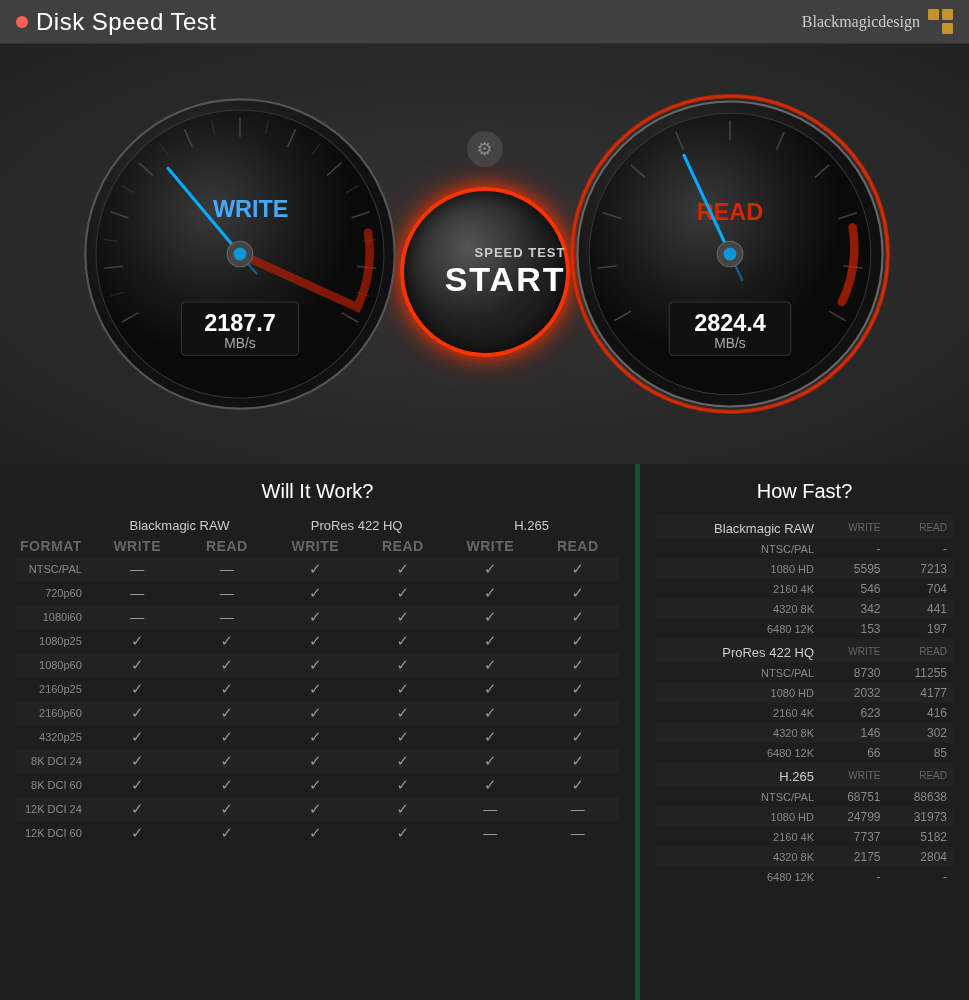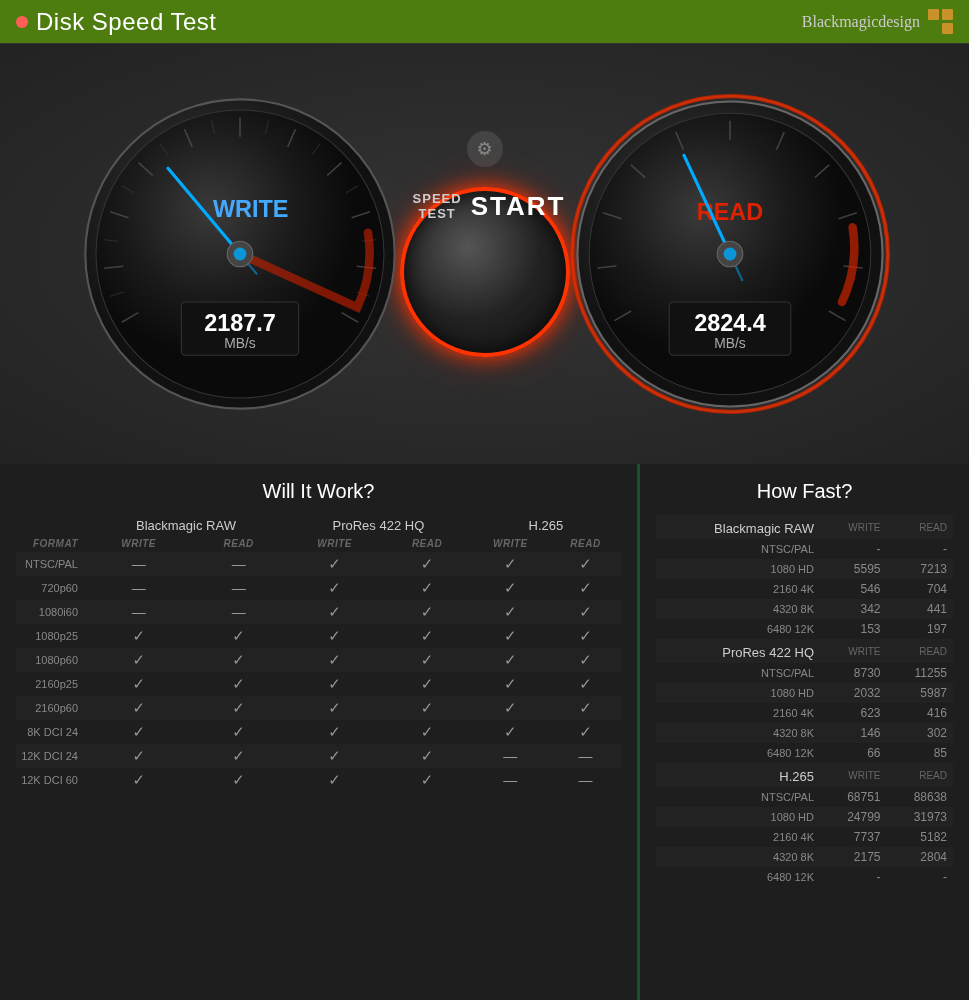--- a/index.html
+++ b/index.html
@@ -14,7 +14,7 @@
 
     
     .title-bar {
-      background: #4d7c0f;
+      background: #404040;
       padding: 10px 16px;
       display: flex;
       align-items: center;

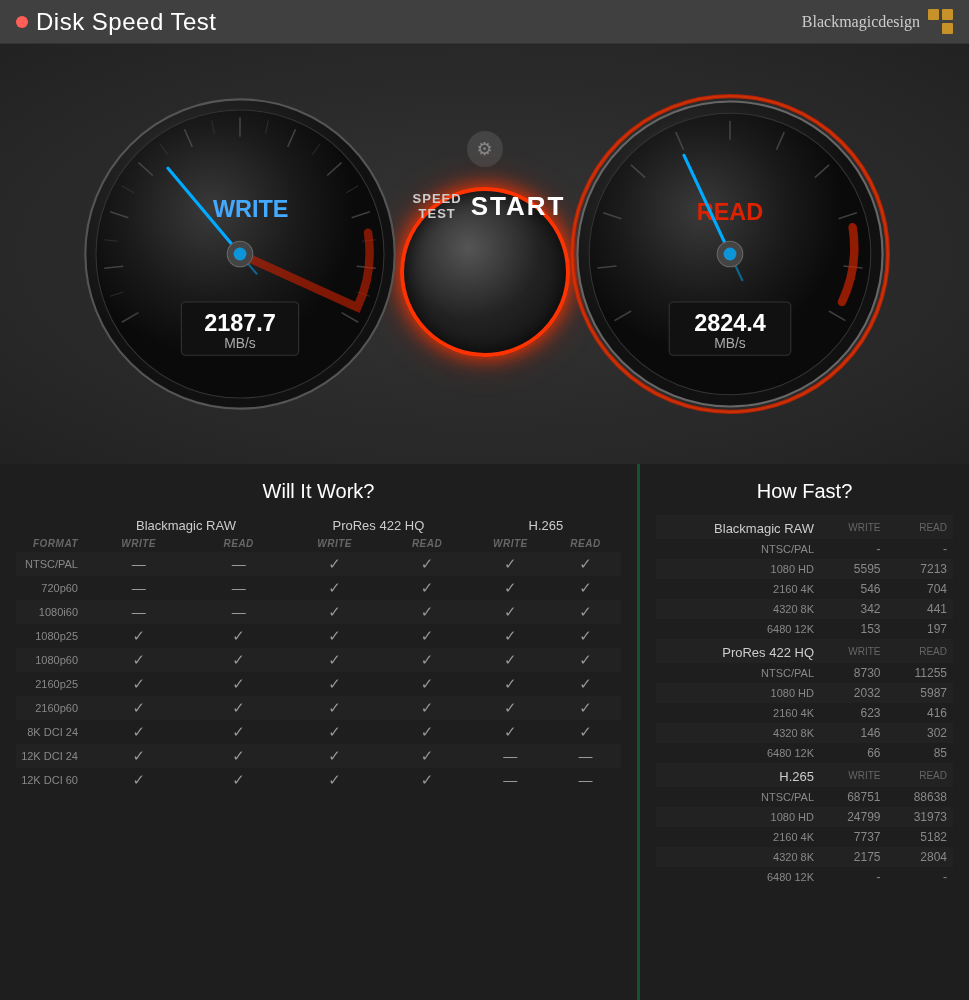--- a/index.html
+++ b/index.html
@@ -109,7 +109,8 @@
       border: 4px solid #ff3300;
       box-shadow: 0 0 20px #ff3300, 0 0 40px rgba(255,51,0,0.3), inset 0 0 20px rgba(0,0,0,0.8);
       display: flex;
-      align-items: flex-start;
+      flex-direction: column;
+      align-items: flex-end;
       justify-content: center;
       cursor: pointer;
       text-align: center;

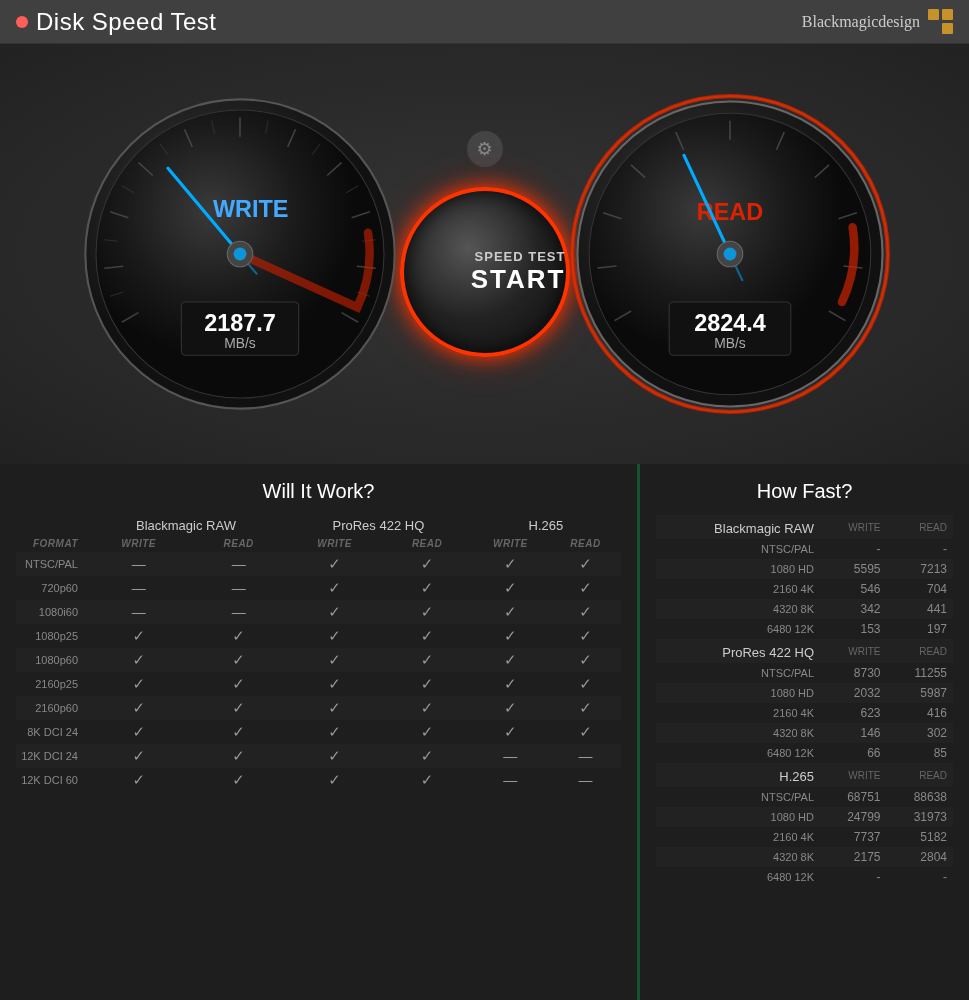--- a/index.html
+++ b/index.html
@@ -122,7 +122,7 @@
       font-weight: 600;
     }
     .start-button .start-text {
-      font-size: 26px;
+      font-size: 34px;
       font-weight: 700;
       color: #fff;
       letter-spacing: 2px;

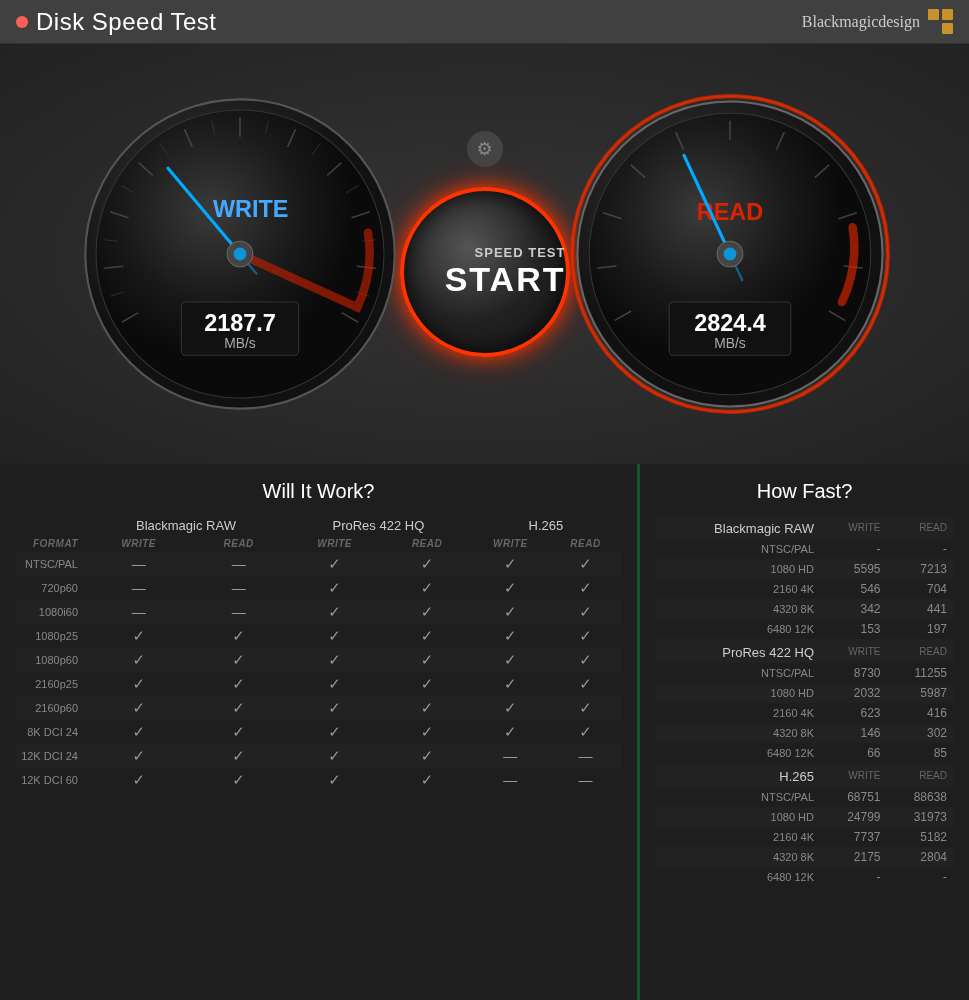--- a/index.html
+++ b/index.html
@@ -137,7 +137,7 @@
     .will-it-work {
       flex: 0 0 640px;
       background: #1e1e1e;
-      border-right: 3px solid #14532d;
+      border-right: 5px solid #14532d;
       padding: 16px;
       overflow: hidden;
     }

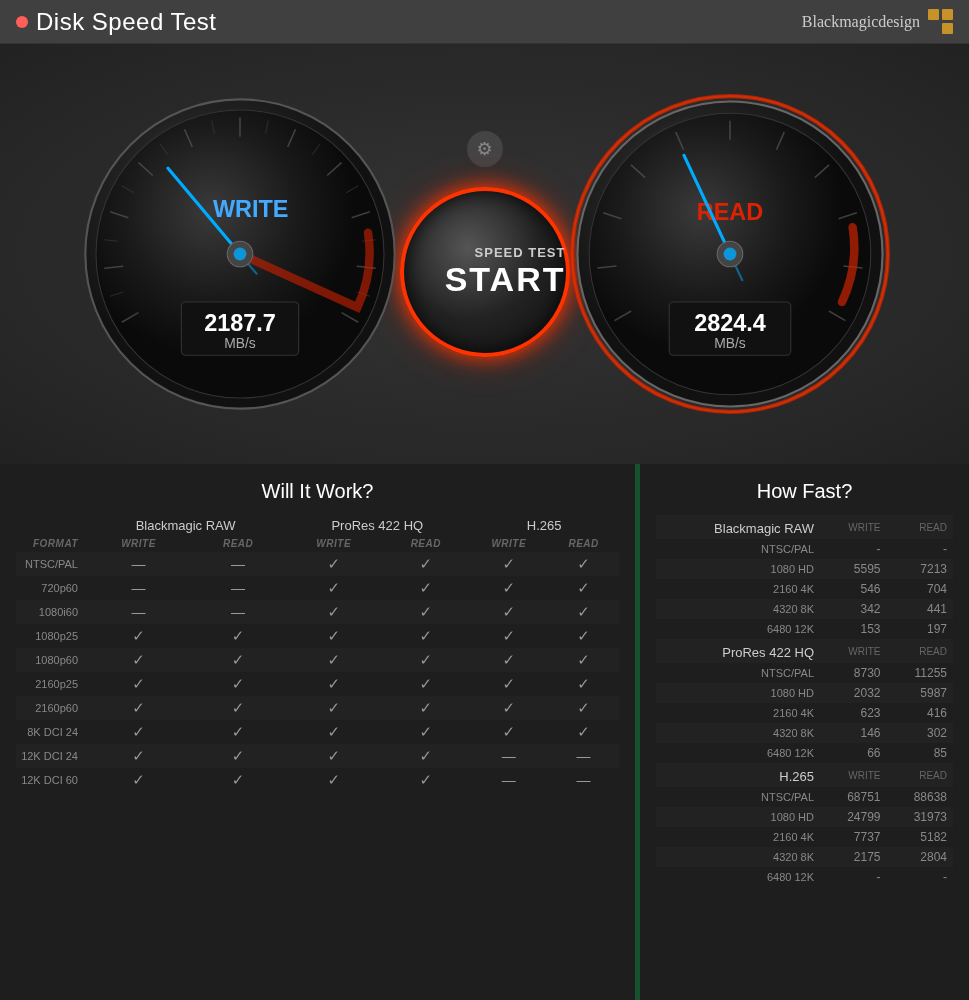--- a/index.html
+++ b/index.html
@@ -180,11 +180,10 @@
       padding-bottom: 2px;
     }
     .wok-table .sub-header {
-      font-size: 10px;
+      font-size: 14px;
       color: #666;
       text-transform: uppercase;
       letter-spacing: 0.5px;
-      font-style: italic;
     }
     .check { color: #4a9; font-size: 15px; }
     .dash { color: #666; font-size: 14px; }

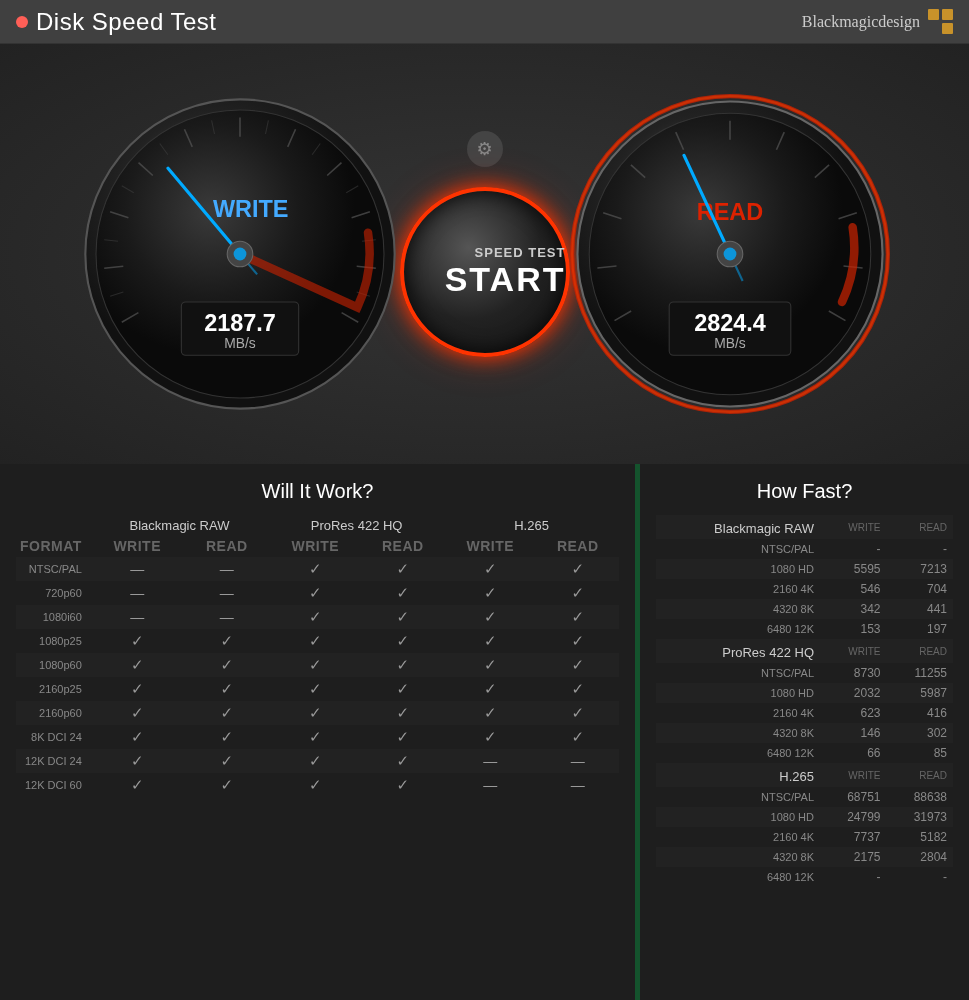--- a/index.html
+++ b/index.html
@@ -540,7 +540,7 @@
           <tr>
       <td class="format-name">1080 HD</td>
       <td class="val-green">2032</td>
-      <td class="val-green">5987</td>
+      <td class="val-green">4177</td>
     </tr>
           <tr>
       <td class="format-name">2160 4K</td>

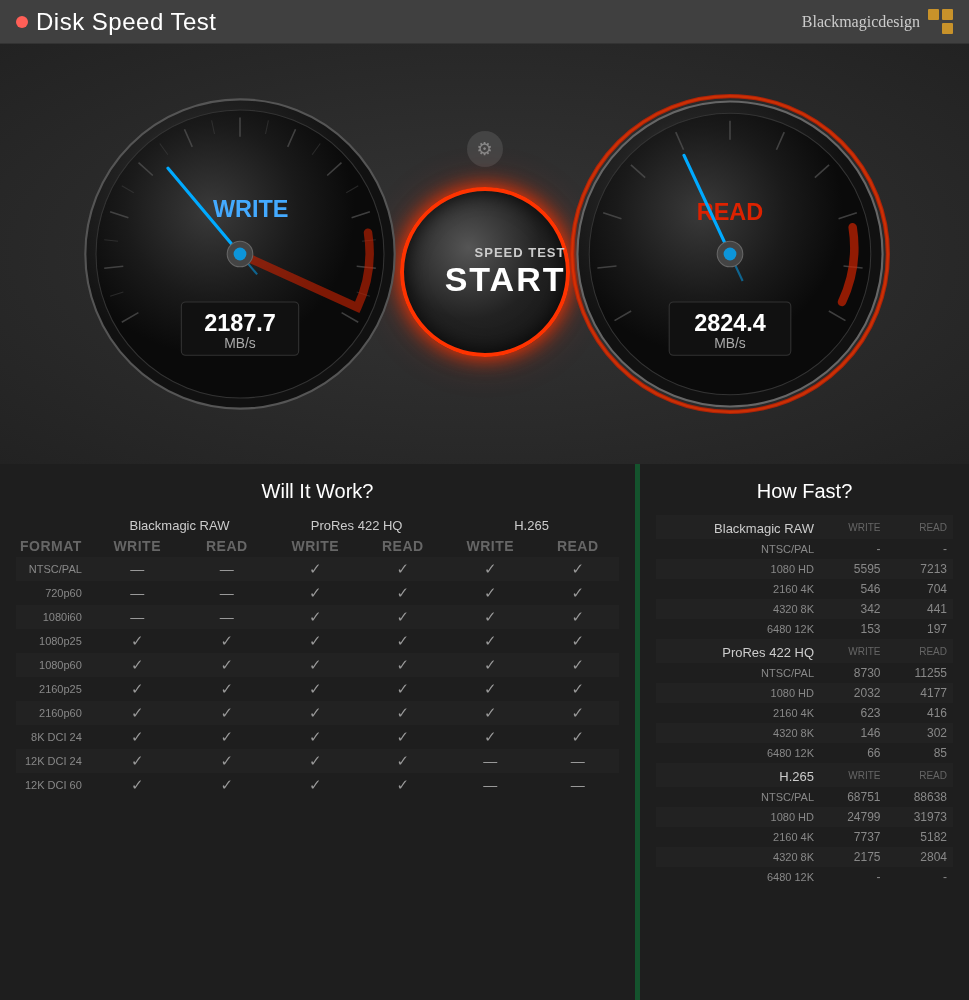--- a/index.html
+++ b/index.html
@@ -463,6 +463,15 @@
             <td class="check">✓</td>
   </tr>
           <tr>
+    <td class="format-col">4320p25</td>
+    <td class="check">✓</td>
+            <td class="check">✓</td>
+    <td class="check">✓</td>
+            <td class="check">✓</td>
+    <td class="check">✓</td>
+            <td class="check">✓</td>
+  </tr>
+          <tr>
     <td class="format-col">8K DCI 24</td>
     <td class="check">✓</td>
             <td class="check">✓</td>

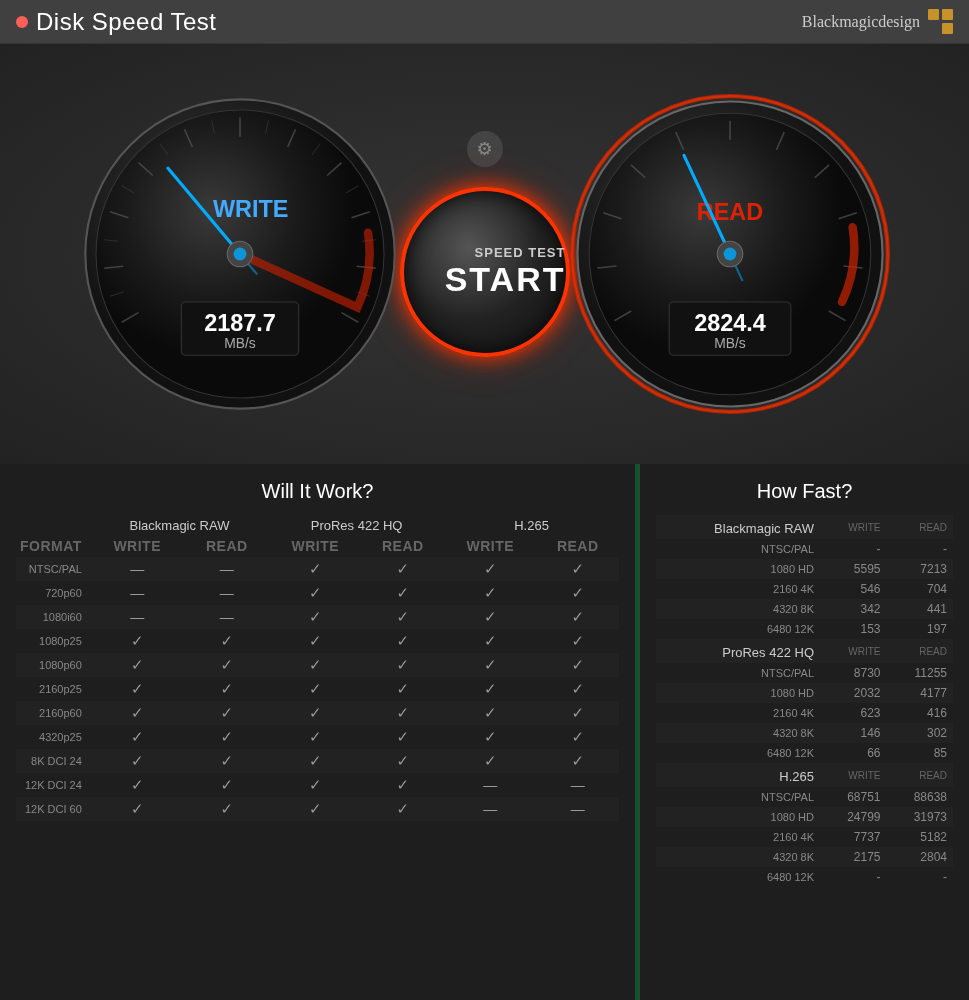--- a/index.html
+++ b/index.html
@@ -481,6 +481,15 @@
             <td class="check">✓</td>
   </tr>
           <tr>
+    <td class="format-col">8K DCI 60</td>
+    <td class="check">✓</td>
+            <td class="check">✓</td>
+    <td class="check">✓</td>
+            <td class="check">✓</td>
+    <td class="check">✓</td>
+            <td class="check">✓</td>
+  </tr>
+          <tr>
     <td class="format-col">12K DCI 24</td>
     <td class="check">✓</td>
             <td class="check">✓</td>

